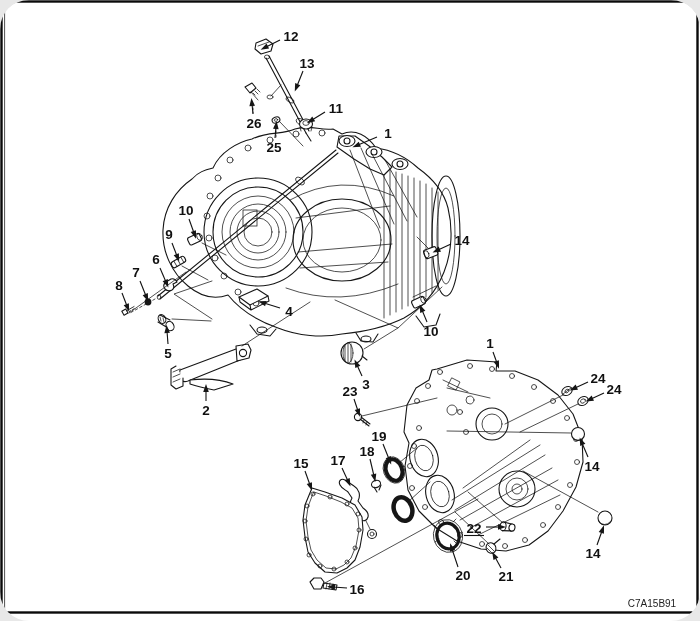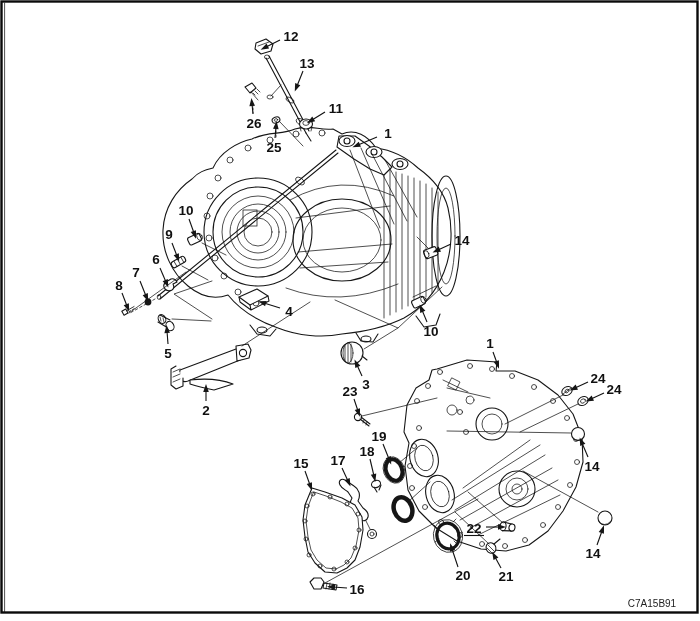--- a/index.html
+++ b/index.html
@@ -3,7 +3,7 @@
 <meta charset="utf-8">
 <style>
   html,body{margin:0;padding:0;background:#e8e8e8;}
-  .page{position:relative;width:700px;height:621px;background:#ffffff;overflow:hidden;}
+  .page{position:relative;width:700px;height:621px;background:#ffffff;overflow:hidden;border-radius:29px;}
   svg{display:block;}
   .ink{stroke:#161616;fill:none;stroke-width:1.1;stroke-linecap:round;stroke-linejoin:round;}
   .thin{stroke:#161616;fill:none;stroke-width:0.75;stroke-linecap:round;}

